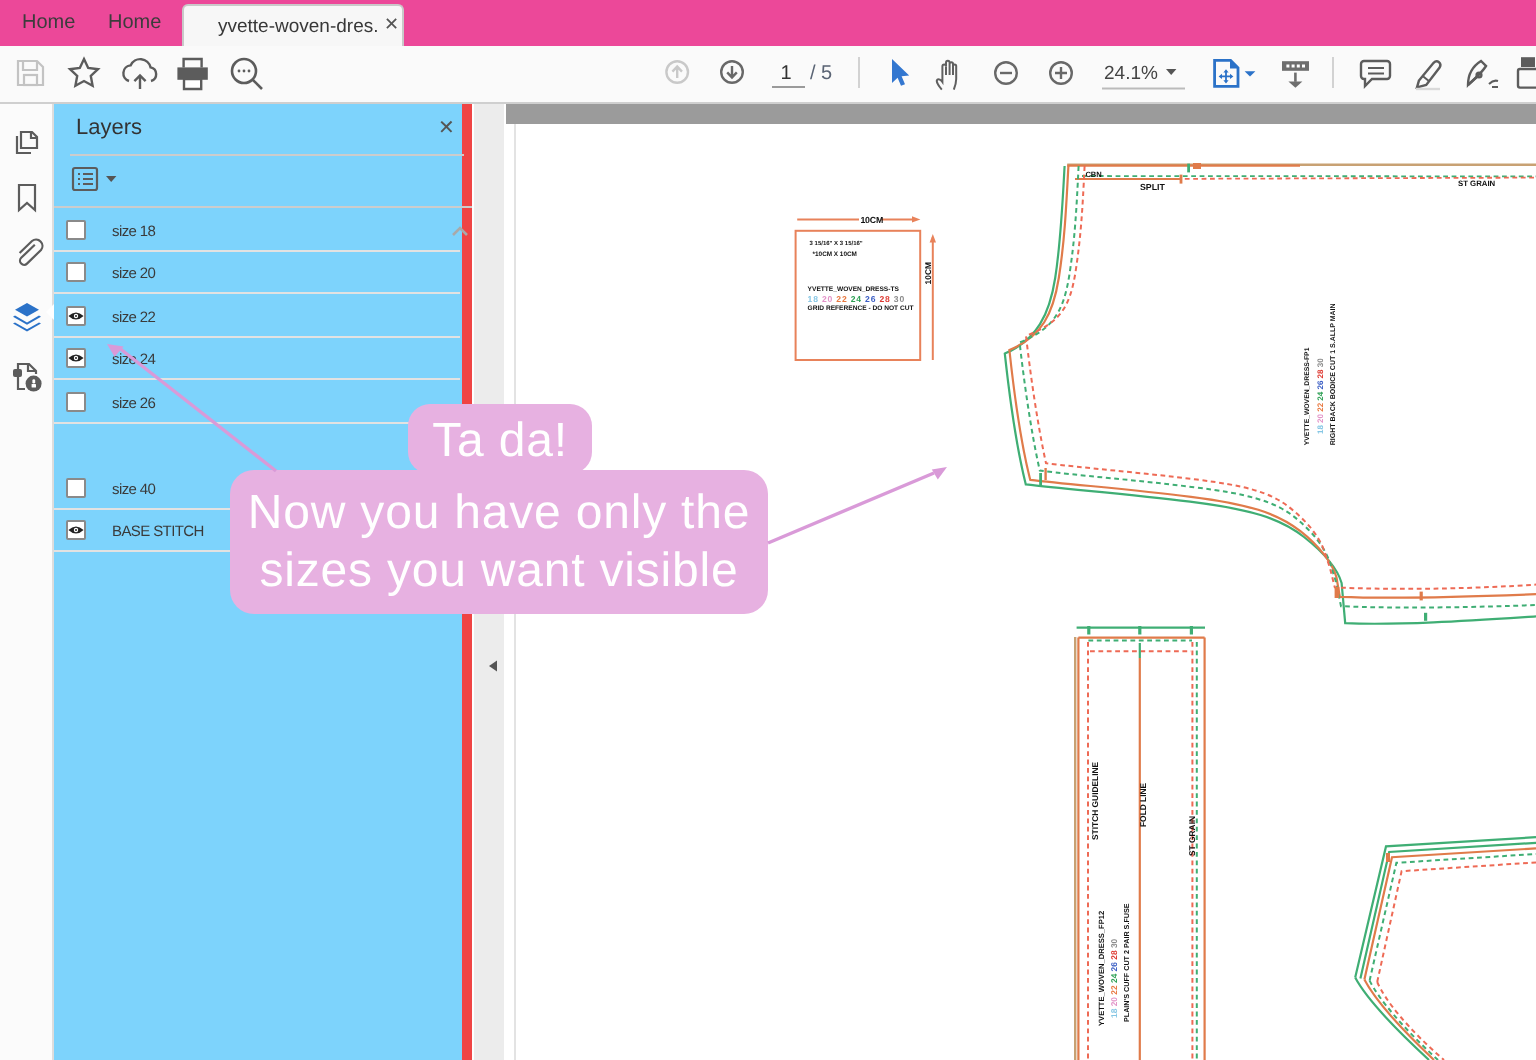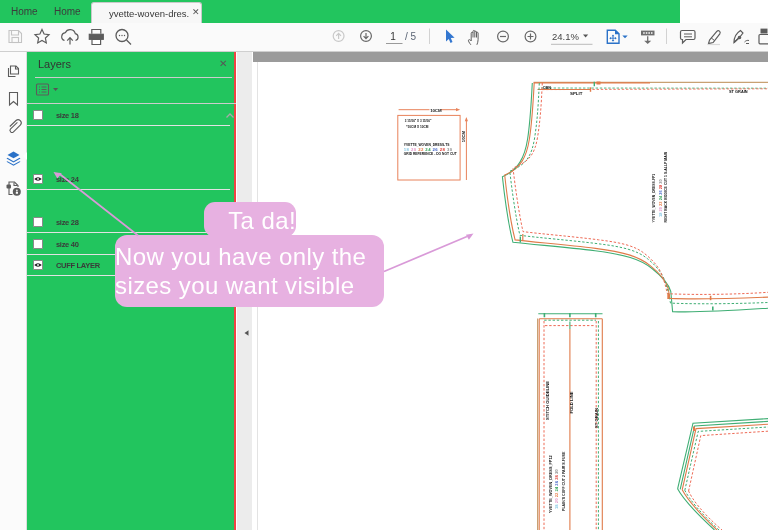--- a/index.html
+++ b/index.html
@@ -5,7 +5,7 @@
 *{margin:0;padding:0;box-sizing:border-box}
 html,body{width:768px;height:530px;overflow:hidden}
 body{font-family:"Liberation Sans",sans-serif;position:relative;background:#fff}
-.tabbar{position:absolute;top:0;left:0;width:680px;height:23px;background:#22c55e}
+.tabbar{position:absolute;top:0;left:0;width:768px;height:23px;background:#ec4899}
 .tabtxt{position:absolute;top:5.5px;font-size:10px;color:#3c3c3c}
 .activetab{position:absolute;left:91px;top:2px;width:111px;height:21px;background:#f7f7f7;border:1px solid #c9c9c9;border-bottom:none;border-radius:3px 3px 0 0}
 .activetab .t{position:absolute;left:17px;top:4.5px;font-size:9.5px;color:#383838;white-space:nowrap;width:80px;overflow:hidden}

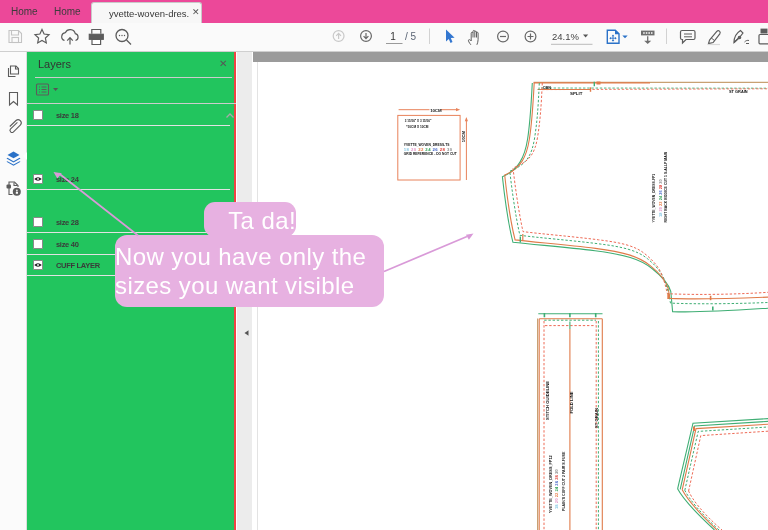--- a/index.html
+++ b/index.html
@@ -12,7 +12,7 @@
 .activetab .x{position:absolute;left:100px;top:4px;font-size:9px;color:#555}
 .toolbar{position:absolute;top:23px;left:0;width:768px;height:29px;background:#fafafa;border-bottom:1px solid #cfcfcf}
 .sidebar{position:absolute;top:52px;left:0;width:27px;height:478px;background:#fbfbfb;border-right:1px solid #ddd}
-.panel{position:absolute;top:52px;left:27px;width:209px;height:478px;background:#22c55e;border-right:2px solid #ef4444}
+.panel{position:absolute;top:52px;left:27px;width:209px;height:478px;background:#7dd3fc;border-right:5px solid #ef4444}
 .strip{position:absolute;top:52px;left:237px;width:15px;height:478px;background:#ececec}
 .doc{position:absolute;top:52px;left:252px;width:516px;height:478px;background:#fff}
 .band{position:absolute;top:0;left:1px;width:515px;height:10px;background:#9b9b9b}

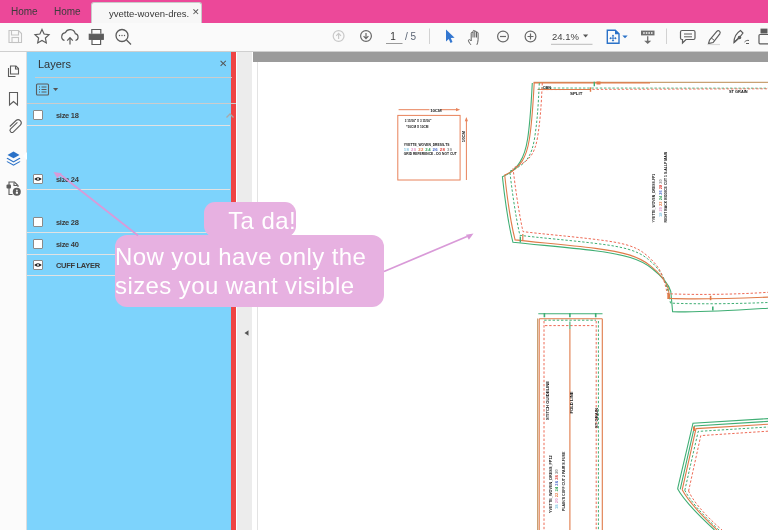--- a/index.html
+++ b/index.html
@@ -22,7 +22,7 @@
 .hr2{position:absolute;left:0px;top:51px;width:209px;border-top:1px solid #ccc}
 .row{position:absolute;left:0;width:203px;height:21.5px;border-bottom:1px solid #e2e2e2}
 .row .cb{position:absolute;left:6px;top:5.5px;width:10px;height:10px;border:1px solid #8a8a8a;border-radius:1px;background:#fff}
-.row .lb{position:absolute;left:29px;top:6.5px;font-size:7.5px;font-weight:bold;color:#3a3a3a;letter-spacing:-0.3px}
+.row .lb{position:absolute;left:29px;top:6.5px;font-size:7.5px;font-weight:normal;color:#3a3a3a;letter-spacing:-0.3px}
 .callout1{position:absolute;left:204px;top:202px;width:92px;height:35px;background:#e7b1e1;border-radius:11px;z-index:30}
 .callout2{position:absolute;left:115px;top:235px;width:269px;height:72px;background:#e7b1e1;border-radius:12px;z-index:30}
 .ct1{position:absolute;width:100%;text-align:right;top:5px;font-size:24px;color:#fff;letter-spacing:.4px}

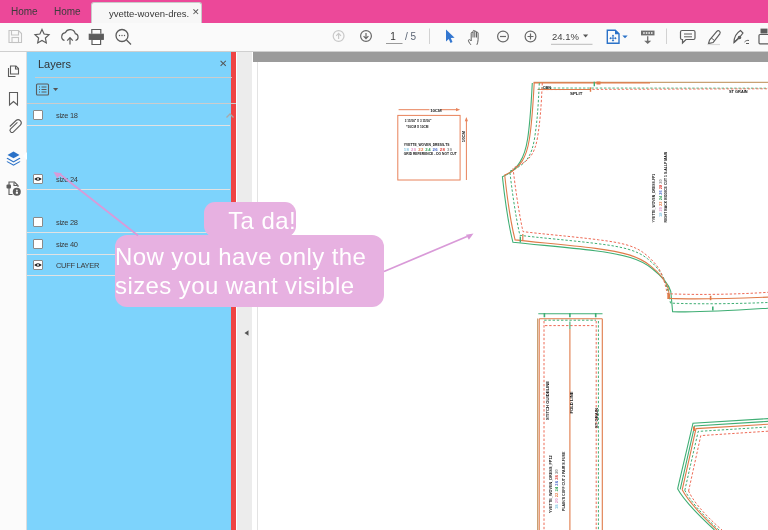--- a/index.html
+++ b/index.html
@@ -185,6 +185,10 @@
       <div class="cb"></div>
       <div class="lb">size 18</div>
     </div>
+ <div class="row" style="top:73.5px">
+      <div class="cb"></div>
+      <div class="lb">size 20</div>
+    </div>
  <div class="row" style="top:116.5px">
       <div class="cb">
         <svg width="10" height="10" viewBox="0 0 10 10" style="position:absolute;left:-1px;top:-1px" xmlns="http://www.w3.org/2000/svg">

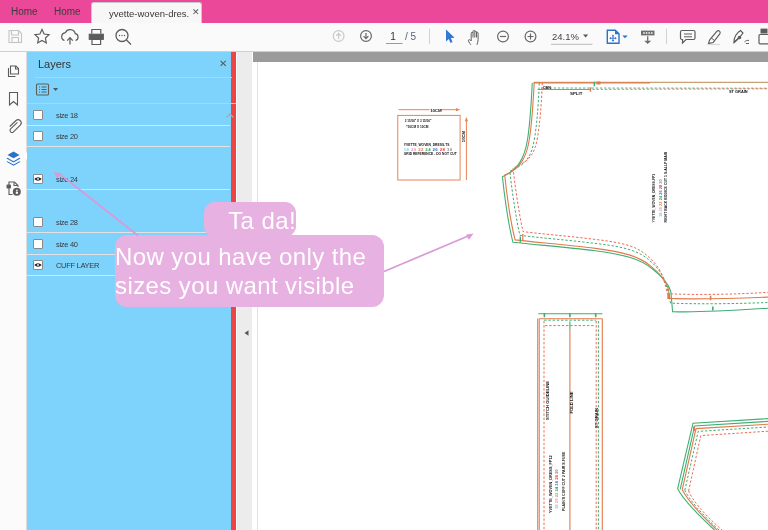--- a/index.html
+++ b/index.html
@@ -189,6 +189,16 @@
       <div class="cb"></div>
       <div class="lb">size 20</div>
     </div>
+ <div class="row" style="top:95px">
+      <div class="cb">
+        <svg width="10" height="10" viewBox="0 0 10 10" style="position:absolute;left:-1px;top:-1px" xmlns="http://www.w3.org/2000/svg">
+          <path d="M1.2 5 q3.8-3.6 7.6 0 q-3.8 3.6-7.6 0 z" fill="#222"></path>
+          <circle cx="5" cy="5" r="1.1" fill="#fff"></circle>
+          <circle cx="5" cy="5" r="0.5" fill="#222"></circle>
+        </svg>
+      </div>
+      <div class="lb">size 22</div>
+    </div>
  <div class="row" style="top:116.5px">
       <div class="cb">
         <svg width="10" height="10" viewBox="0 0 10 10" style="position:absolute;left:-1px;top:-1px" xmlns="http://www.w3.org/2000/svg">

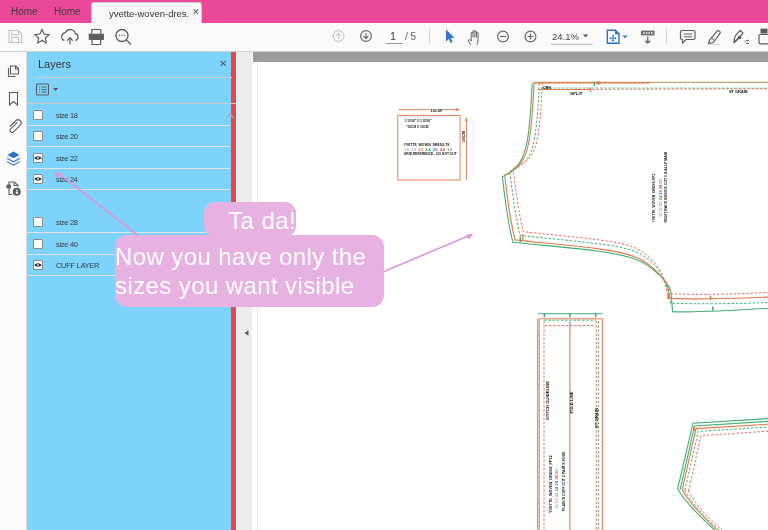--- a/index.html
+++ b/index.html
@@ -209,6 +209,10 @@
       </div>
       <div class="lb">size 24</div>
     </div>
+ <div class="row" style="top:138px">
+      <div class="cb"></div>
+      <div class="lb">size 26</div>
+    </div>
  <div class="row" style="top:159.5px">
       <div class="cb"></div>
       <div class="lb">size 28</div>

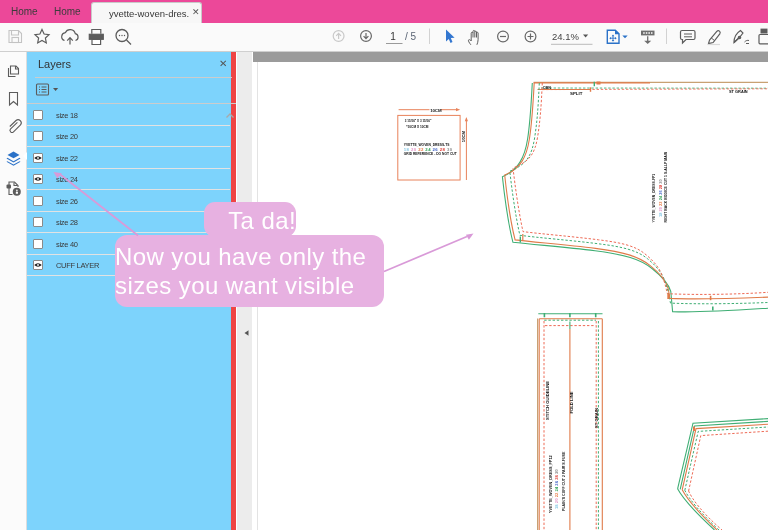--- a/index.html
+++ b/index.html
@@ -213,10 +213,6 @@
       <div class="cb"></div>
       <div class="lb">size 26</div>
     </div>
- <div class="row" style="top:159.5px">
-      <div class="cb"></div>
-      <div class="lb">size 28</div>
-    </div>
  <div class="row" style="top:181px">
       <div class="cb"></div>
       <div class="lb">size 40</div>

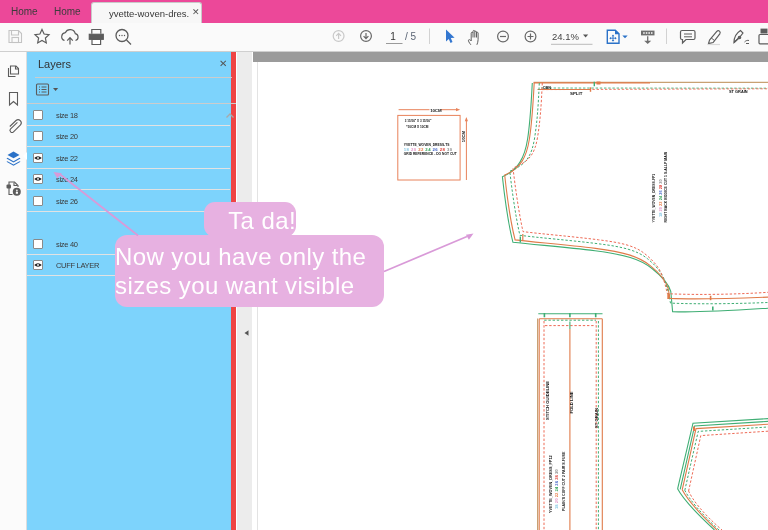--- a/index.html
+++ b/index.html
@@ -25,7 +25,7 @@
 .row .lb{position:absolute;left:29px;top:6.5px;font-size:7.5px;font-weight:normal;color:#3a3a3a;letter-spacing:-0.3px}
 .callout1{position:absolute;left:204px;top:202px;width:92px;height:35px;background:#e7b1e1;border-radius:11px;z-index:30}
 .callout2{position:absolute;left:115px;top:235px;width:269px;height:72px;background:#e7b1e1;border-radius:12px;z-index:30}
-.ct1{position:absolute;width:100%;text-align:right;top:5px;font-size:24px;color:#fff;letter-spacing:.4px}
+.ct1{position:absolute;width:100%;text-align:center;top:5px;font-size:24px;color:#fff;letter-spacing:.4px}
 .ct2{position:absolute;width:100%;text-align:left;top:7px;font-size:24px;color:#fff;line-height:29px;letter-spacing:.4px}
 .ov{position:absolute;top:0;left:0;z-index:40;pointer-events:none}
 </style>

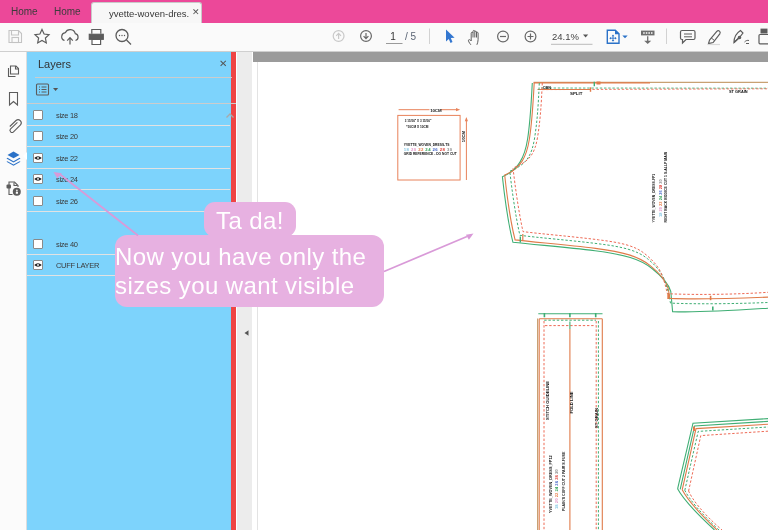--- a/index.html
+++ b/index.html
@@ -225,7 +225,7 @@
           <circle cx="5" cy="5" r="0.5" fill="#222"></circle>
         </svg>
       </div>
-      <div class="lb">CUFF LAYER</div>
+      <div class="lb">BASE STITCH</div>
     </div>
 </div>
 <div class="strip"></div>

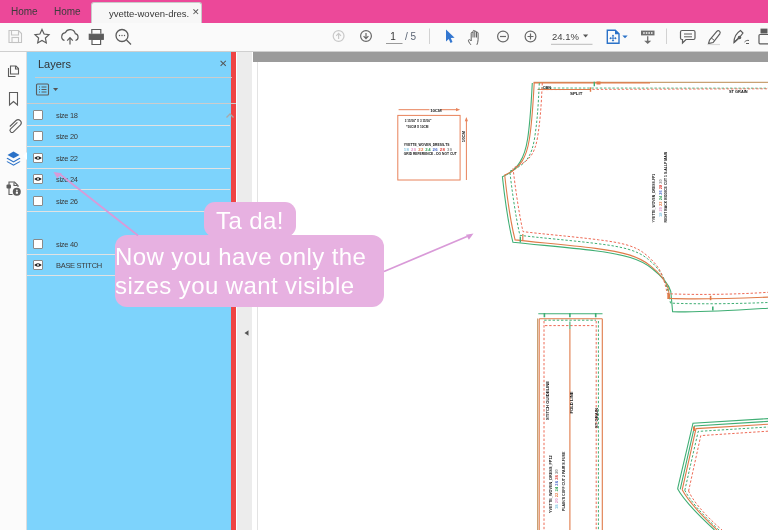--- a/index.html
+++ b/index.html
@@ -26,7 +26,7 @@
 .callout1{position:absolute;left:204px;top:202px;width:92px;height:35px;background:#e7b1e1;border-radius:11px;z-index:30}
 .callout2{position:absolute;left:115px;top:235px;width:269px;height:72px;background:#e7b1e1;border-radius:12px;z-index:30}
 .ct1{position:absolute;width:100%;text-align:center;top:5px;font-size:24px;color:#fff;letter-spacing:.4px}
-.ct2{position:absolute;width:100%;text-align:left;top:7px;font-size:24px;color:#fff;line-height:29px;letter-spacing:.4px}
+.ct2{position:absolute;width:100%;text-align:center;top:7px;font-size:24px;color:#fff;line-height:29px;letter-spacing:.4px}
 .ov{position:absolute;top:0;left:0;z-index:40;pointer-events:none}
 </style>
 </head>

